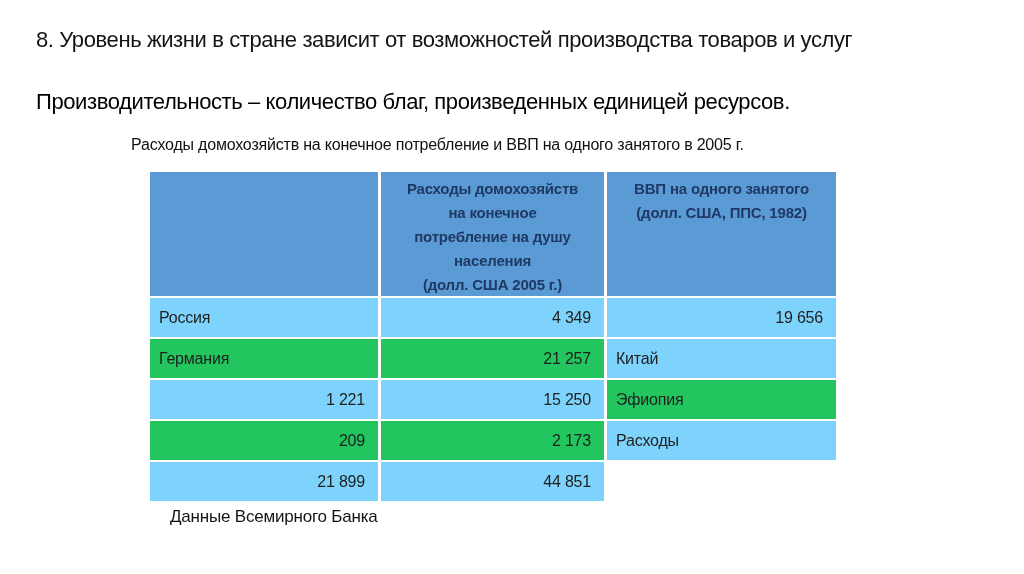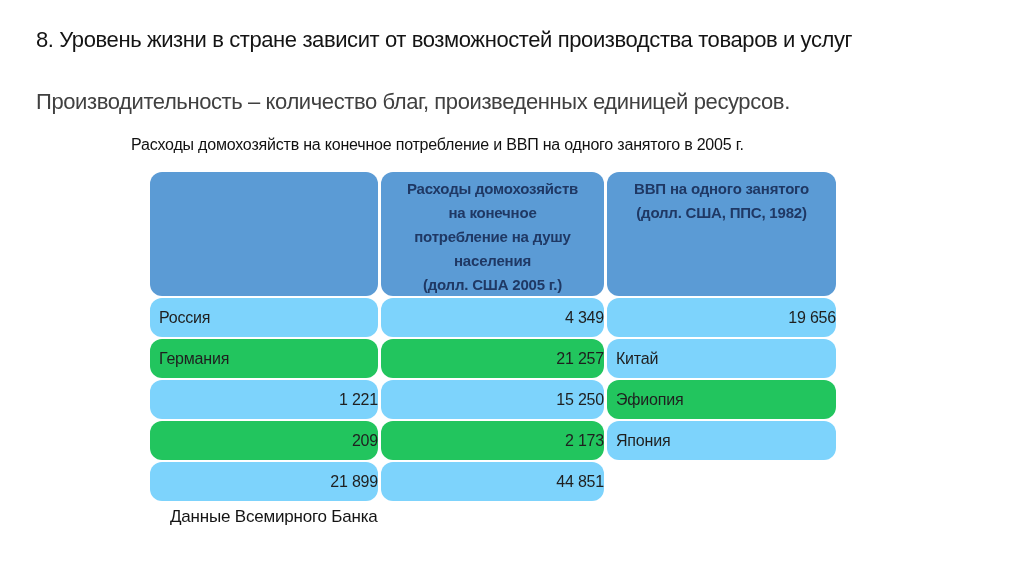--- a/index.html
+++ b/index.html
@@ -35,7 +35,7 @@
     font-size: 22px;
     font-weight: 400;
     letter-spacing: -0.4px;
-    color: #404040;
+    color: #000000;
     white-space: nowrap;
   }
   .caption {

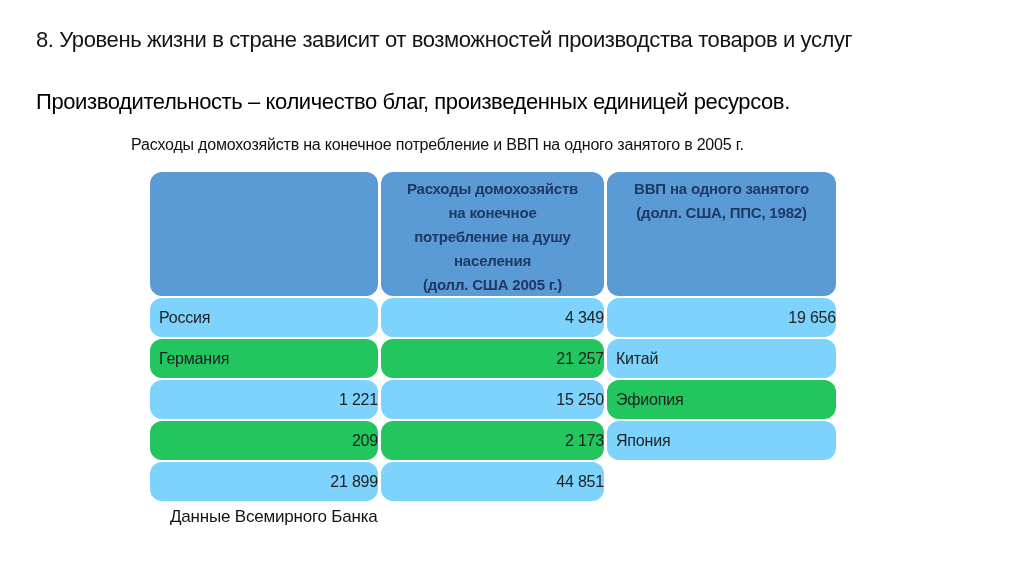--- a/index.html
+++ b/index.html
@@ -66,7 +66,6 @@
     color: #1f1f1f;
     letter-spacing: -0.2px;
     overflow: hidden;
-    border-radius: 12px;
   }
   .hdr {
     background: #5B9BD5;

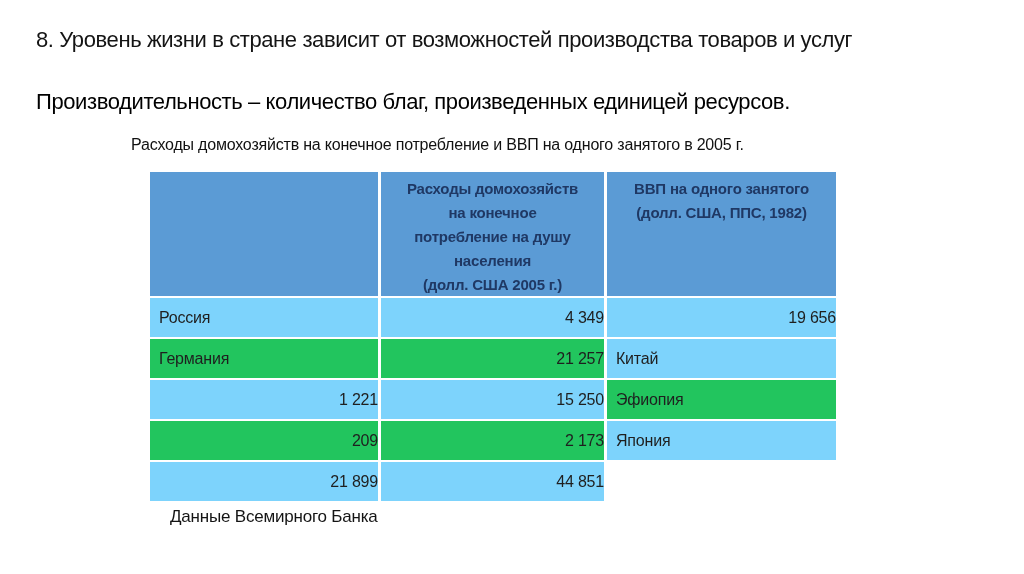--- a/index.html
+++ b/index.html
@@ -80,7 +80,7 @@
     white-space: pre-line;
   }
   .name { padding-left: 9px; }
-  .num  { justify-content: flex-end; padding-right: 0; }
+  .num  { justify-content: flex-end; padding-right: 13px; }
   .band-dark  { background: #7dd3fc; }
   .band-light { background: #22c55e; }
   .footnote {

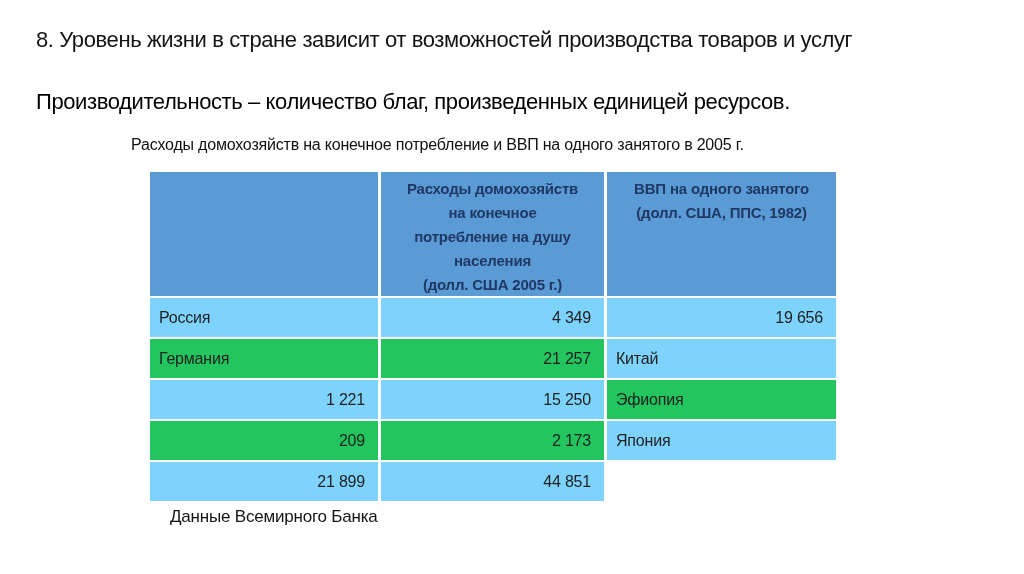--- a/index.html
+++ b/index.html
@@ -130,7 +130,7 @@
     <div class="cell num band-light">209</div>
     <div class="cell num band-light">2 173</div>
 
-    <div class="cell name band-dark">Япония</div>
+    <div class="cell name band-dark">Расходы</div>
     <div class="cell num band-dark">21 899</div>
     <div class="cell num band-dark">44 851</div>
   </div>

